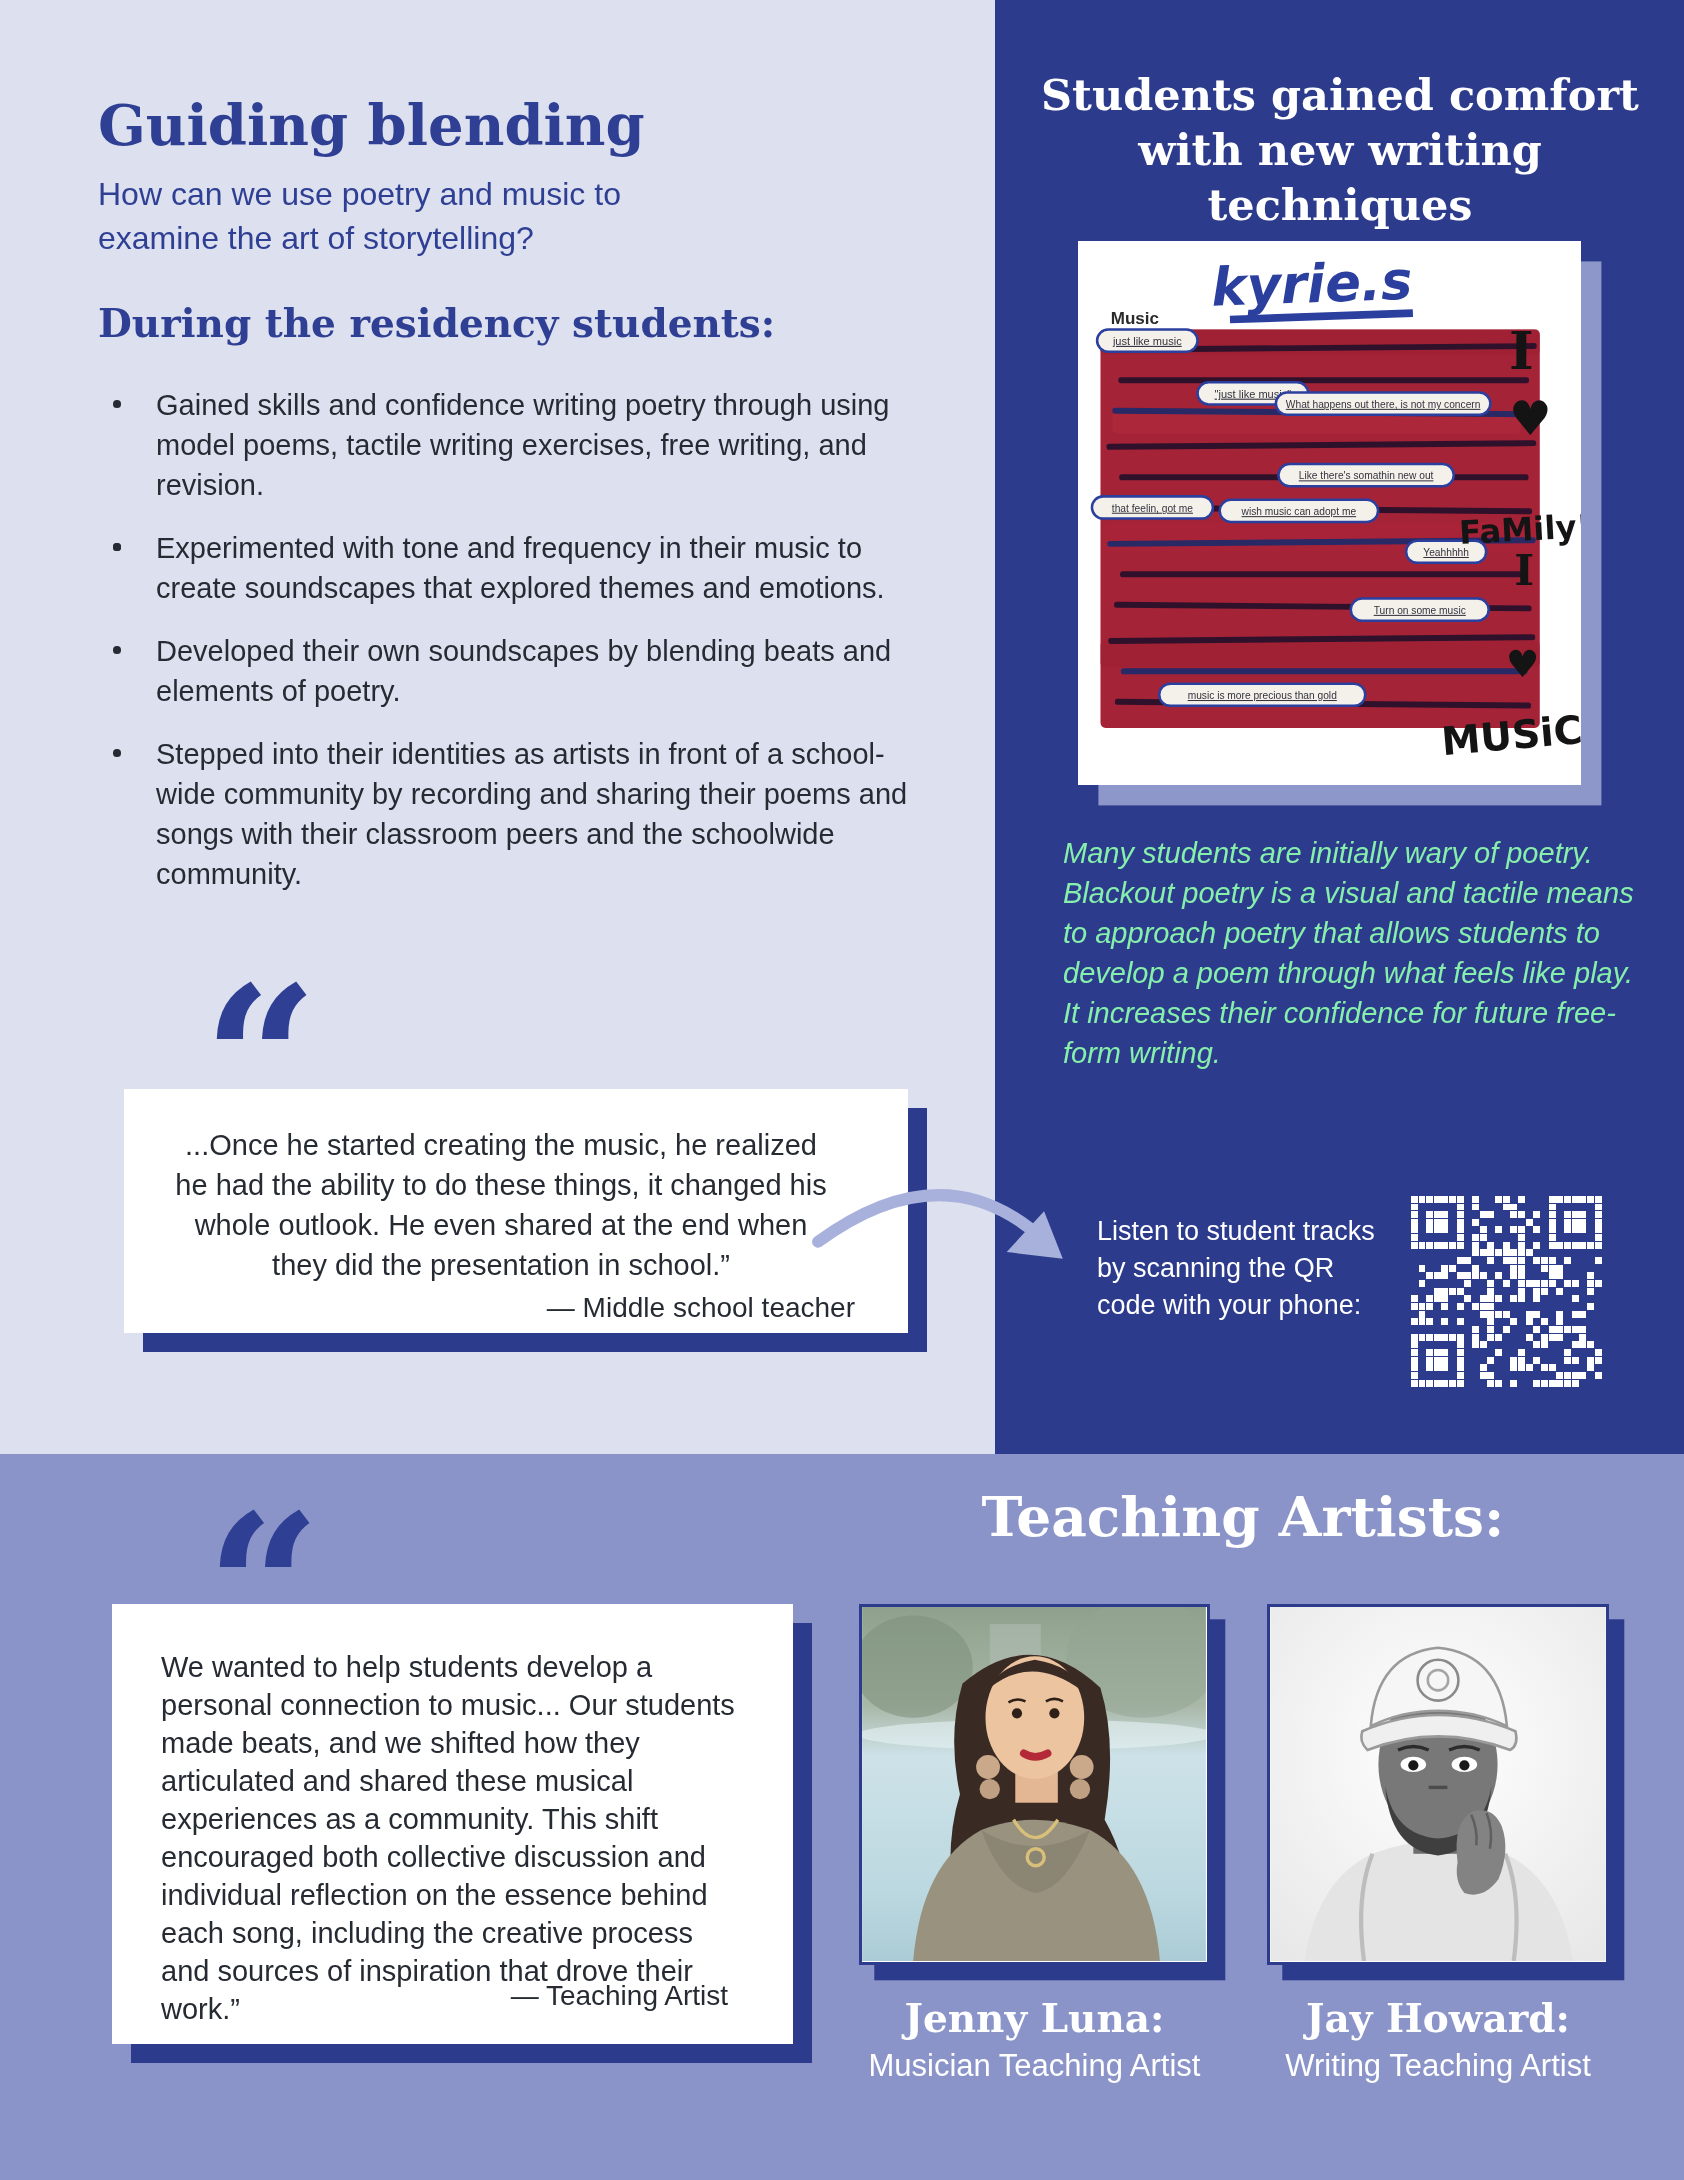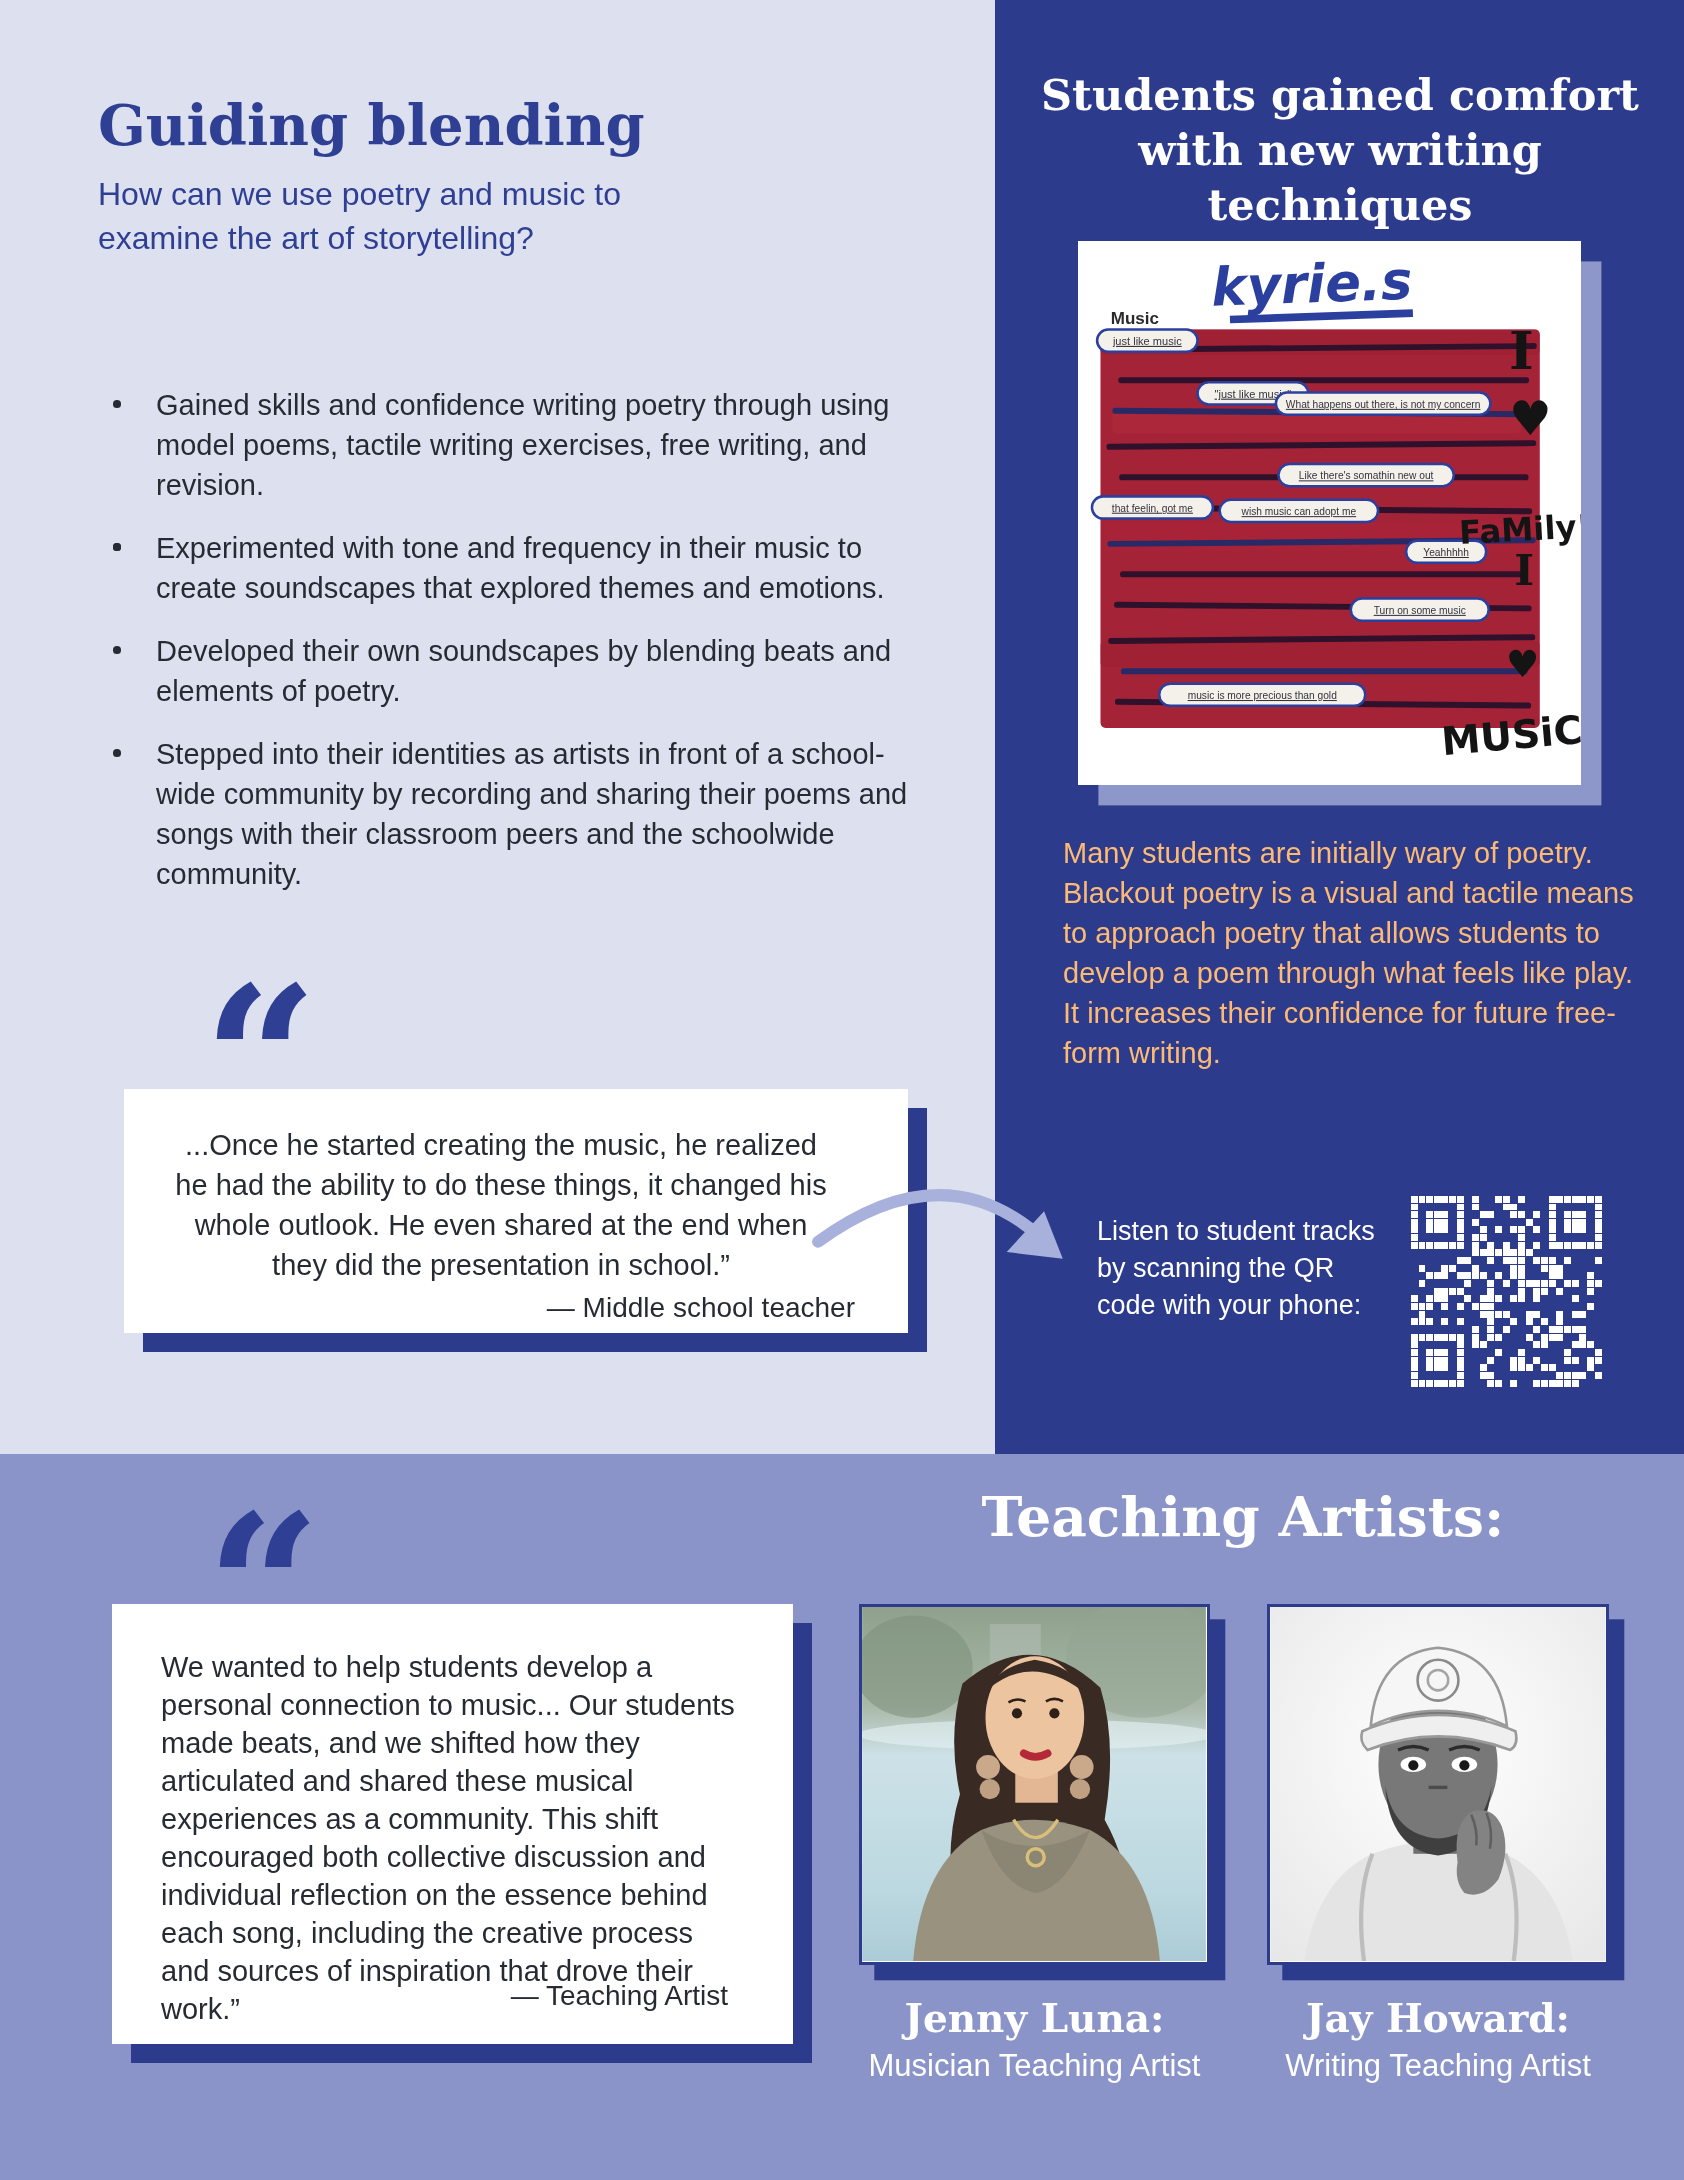--- a/index.html
+++ b/index.html
@@ -64,6 +64,7 @@
   <div class="panel-left">
     <div class="h1">Guiding blending</div>
     <div class="guiding-q">How can we use poetry and music to examine the art of storytelling?</div>
+    <div class="h2">During the residency students:</div>
     <ul class="bullets">
         <li><span class="dot"></span><span>Gained skills and confidence writing poetry through using model poems, tactile writing exercises, free writing, and revision.</span></li>
         <li><span class="dot"></span></li>

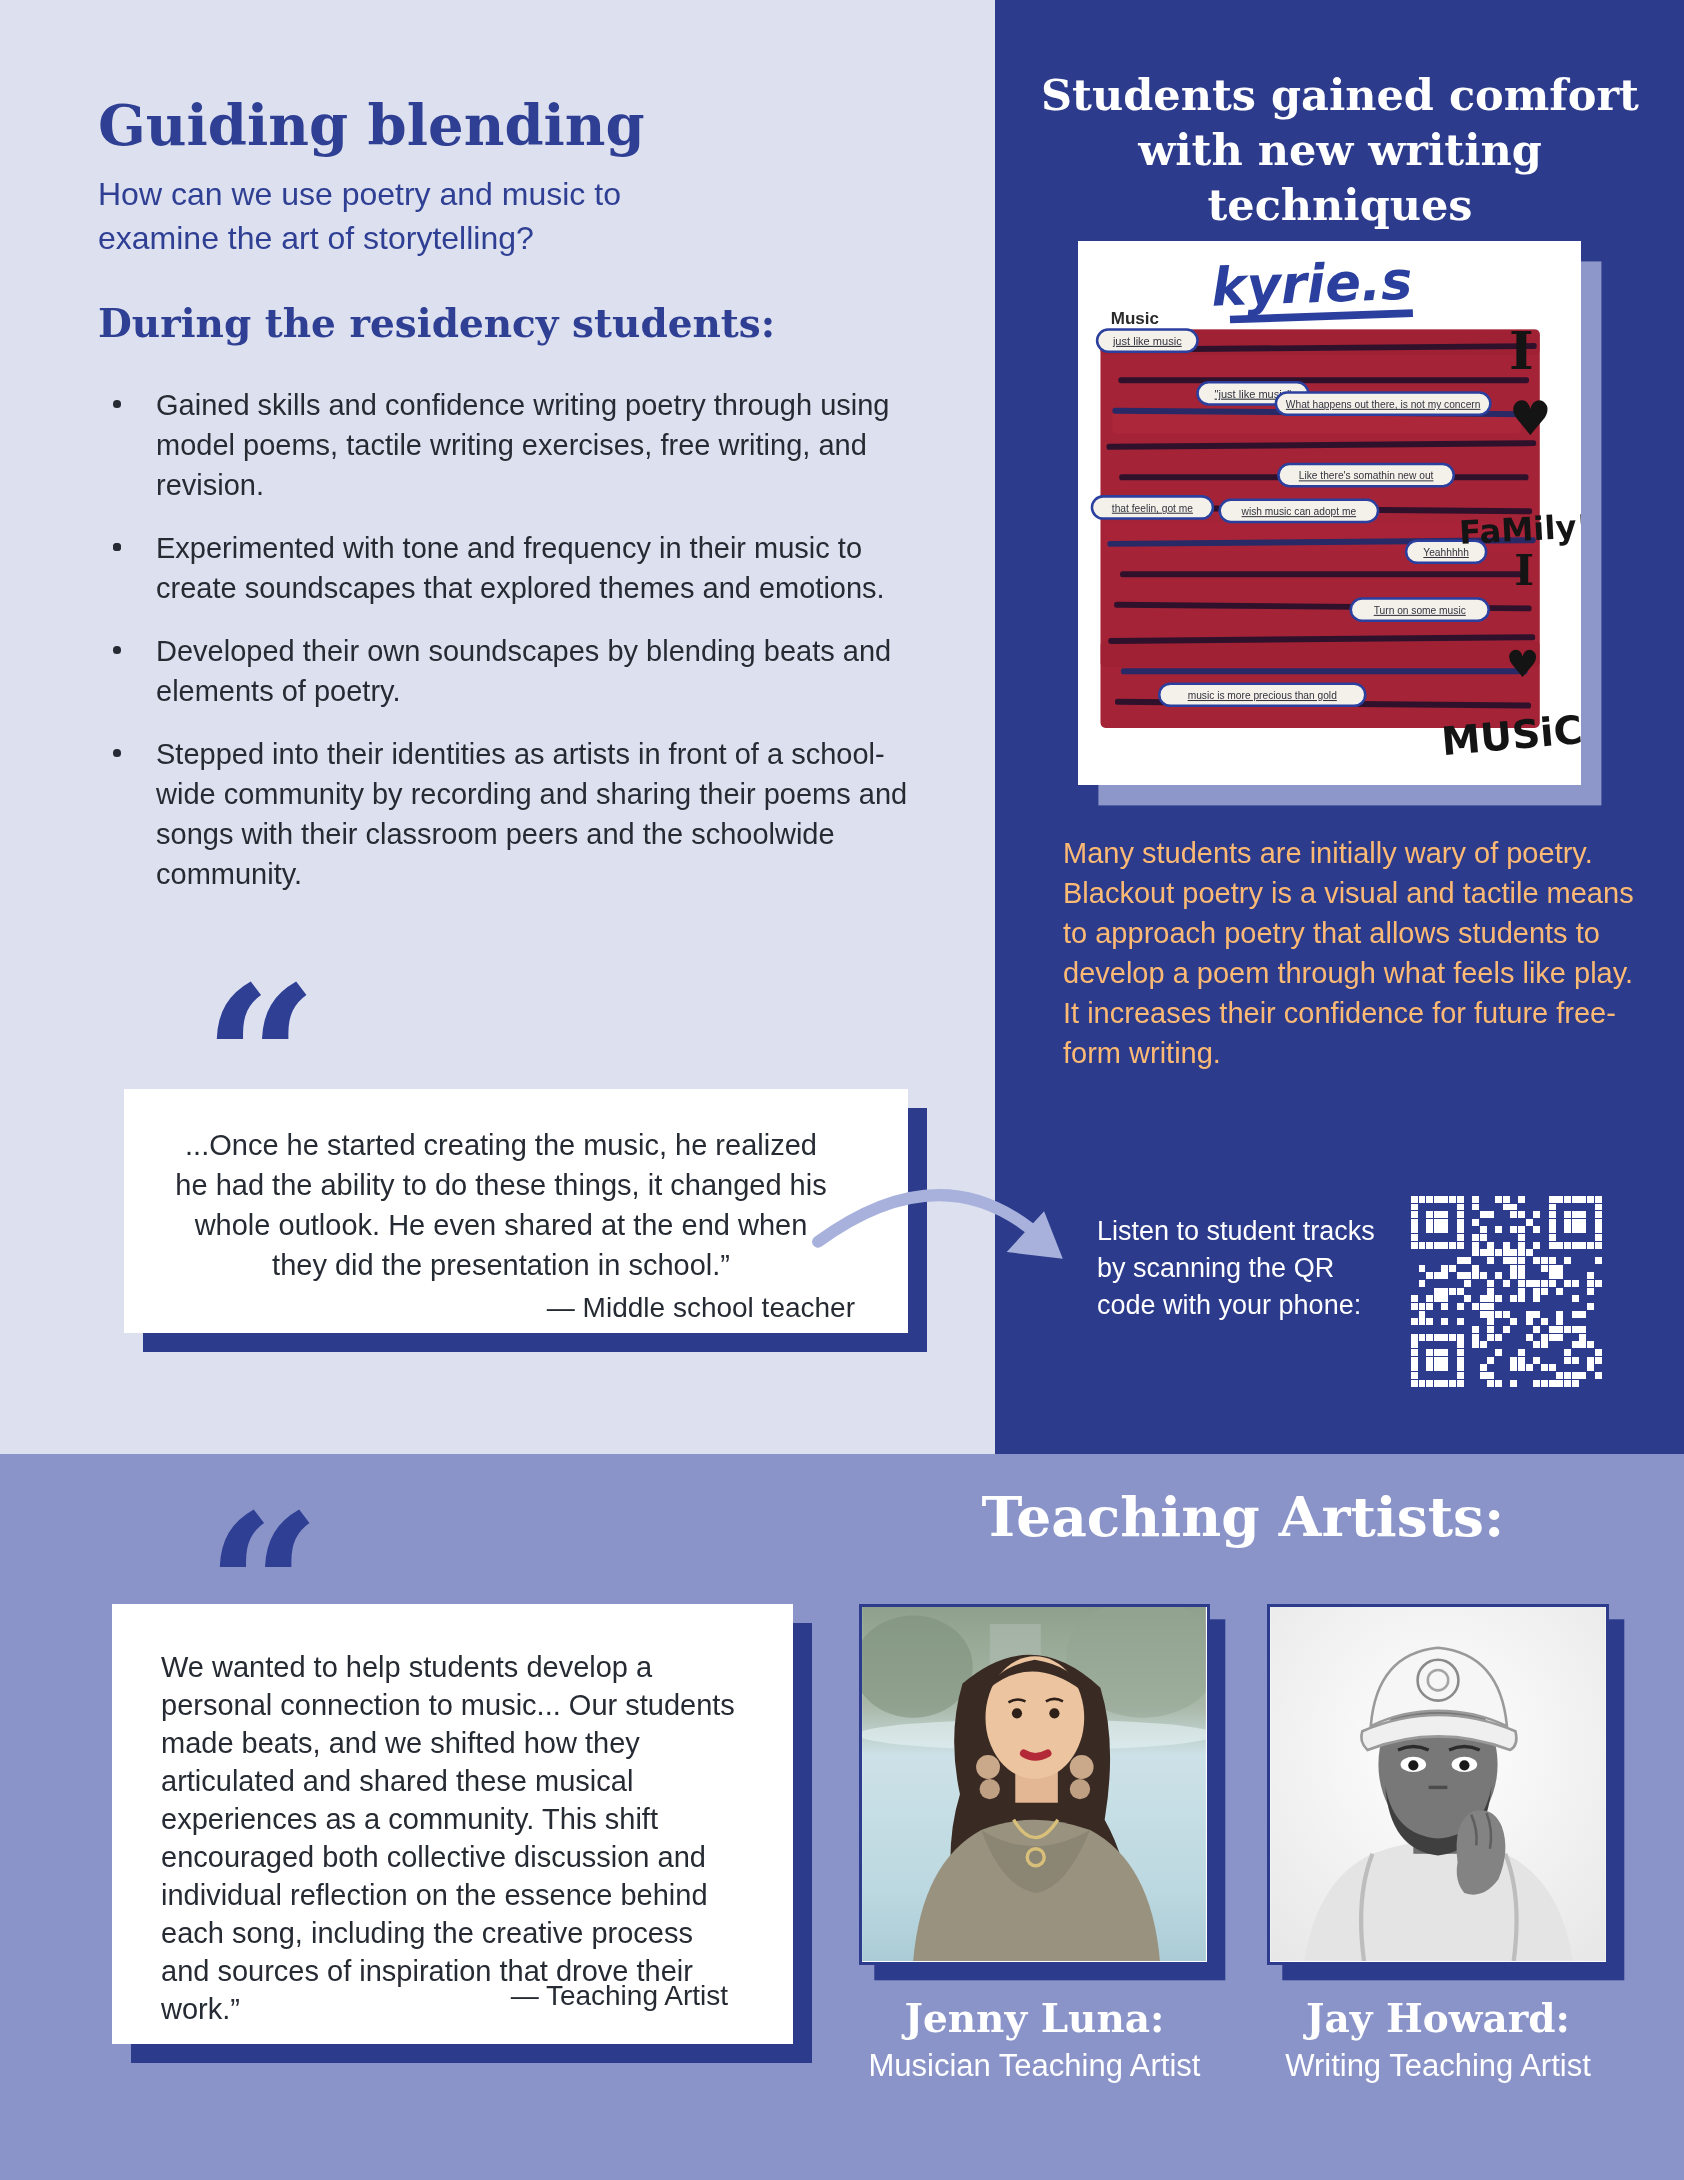--- a/index.html
+++ b/index.html
@@ -34,7 +34,7 @@
             font-size:43px;line-height:55px;color:#ffffff;}
   .artwork{position:absolute;left:1078px;top:241px;width:503px;height:544px;background:#ffffff;
            box-shadow:20.4px 20.4px 0 #8d97c9;}
-  .rpara{position:absolute;left:1063px;top:833px;width:579px;font-size:29px;line-height:40px;color:#fdba74;}
+  .rpara{position:absolute;left:1063px;top:833px;width:579px;font-size:29px;line-height:40px;color:#86efac;font-style:italic;}
   .qr-caption{position:absolute;left:1097px;top:1213px;width:281px;font-size:27px;line-height:37px;color:#ffffff;}
   .qr{position:absolute;left:1404px;top:1189px;width:205px;height:205px;background:#2c3b8c;}
   .qr .m{position:absolute;background:#ffffff;}

